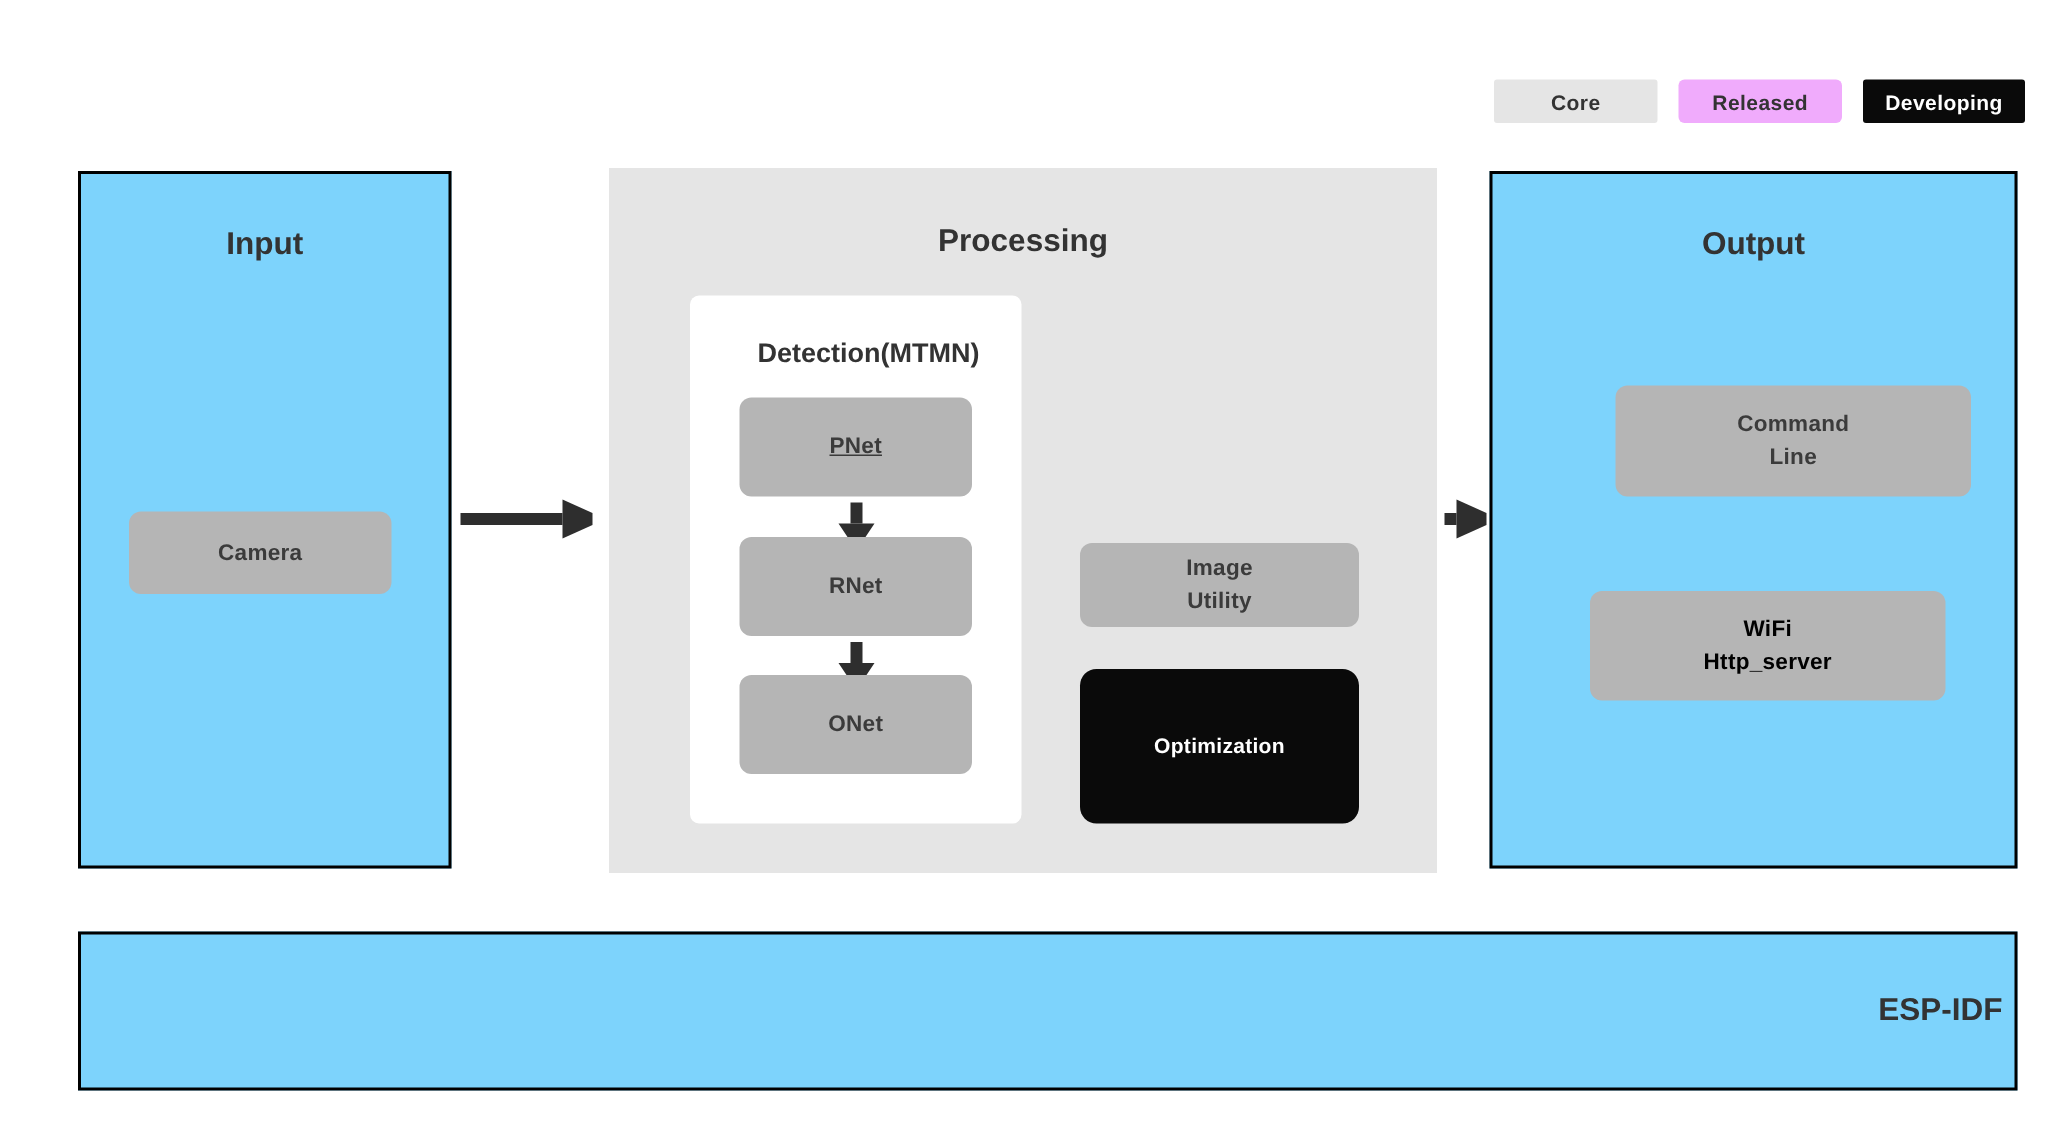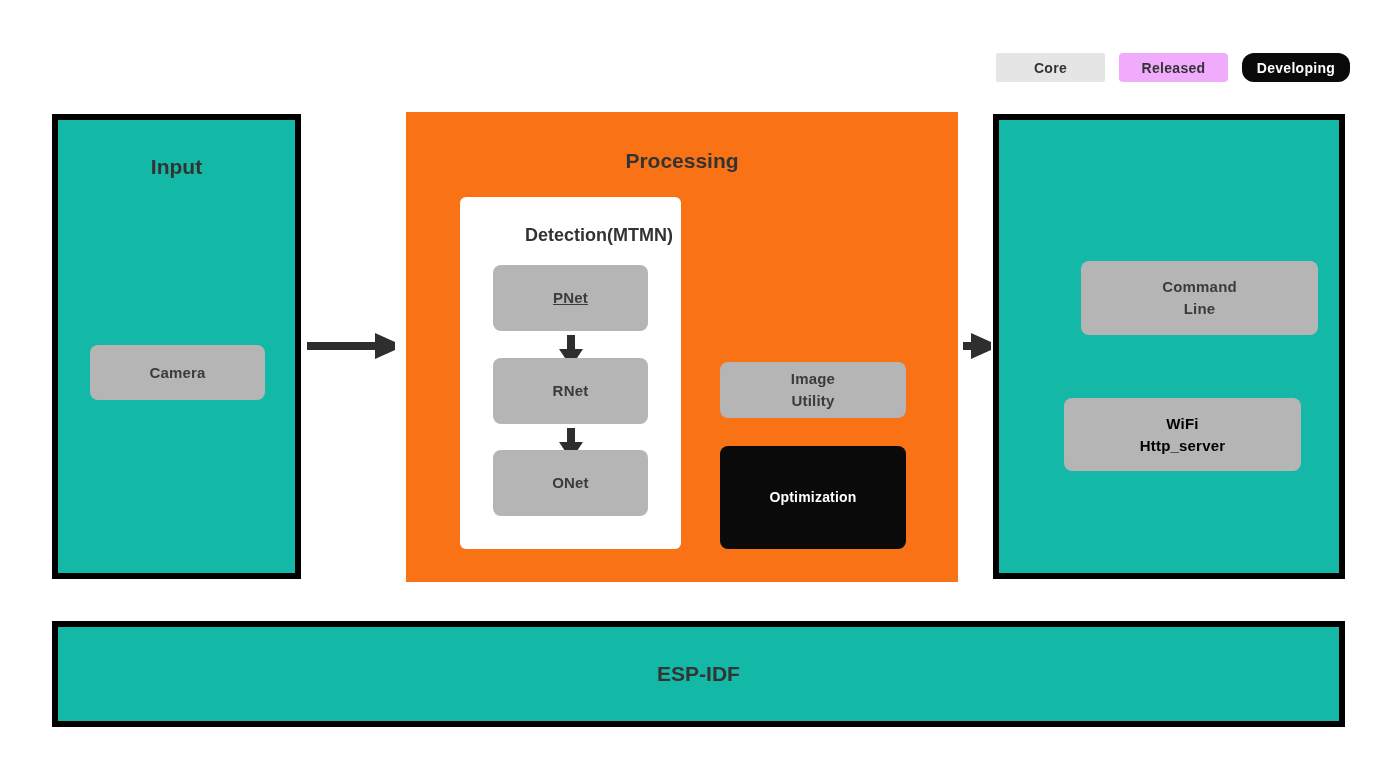--- a/index.html
+++ b/index.html
@@ -18,7 +18,7 @@
   }
   .badge.core { background: #e5e5e5; border-radius: 2px; }
   .badge.released { background: #f0abfc; border-radius: 4px; }
-  .badge.developing { background: #0a0a0a; color: #ffffff; border-radius: 12px; width: 108px; }
+  .badge.developing { background: #0a0a0a; color: #ffffff; border-radius: 2px; width: 108px; }
 
   
   .panel {

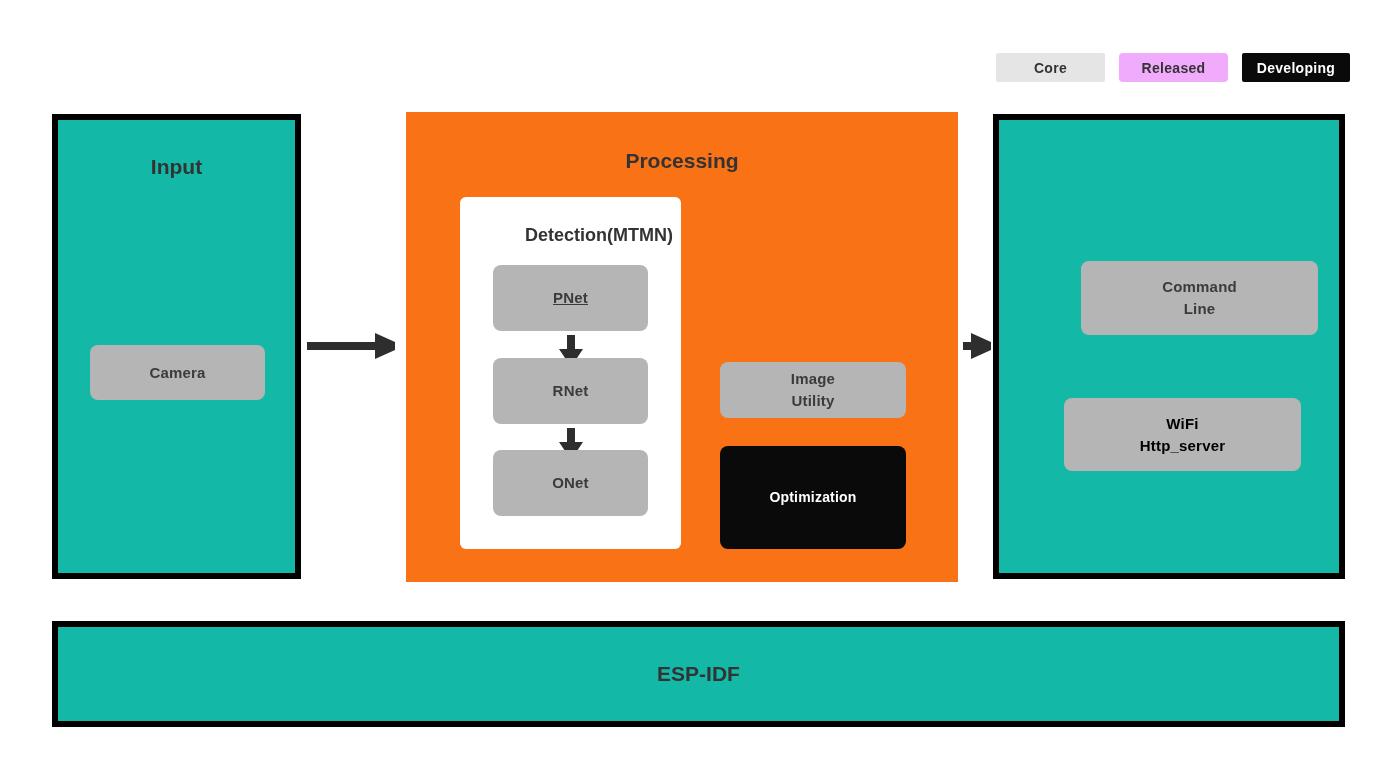--- a/index.html
+++ b/index.html
@@ -22,7 +22,7 @@
 
   
   .panel {
-    position: absolute; background: #14b8a6; border: 6px solid #000000;
+    position: absolute; background: #7dd3fc; border: 2px solid #000000;
   }
   .panel-title {
     text-align: center; font-size: 21px; font-weight: bold; color: #333333;

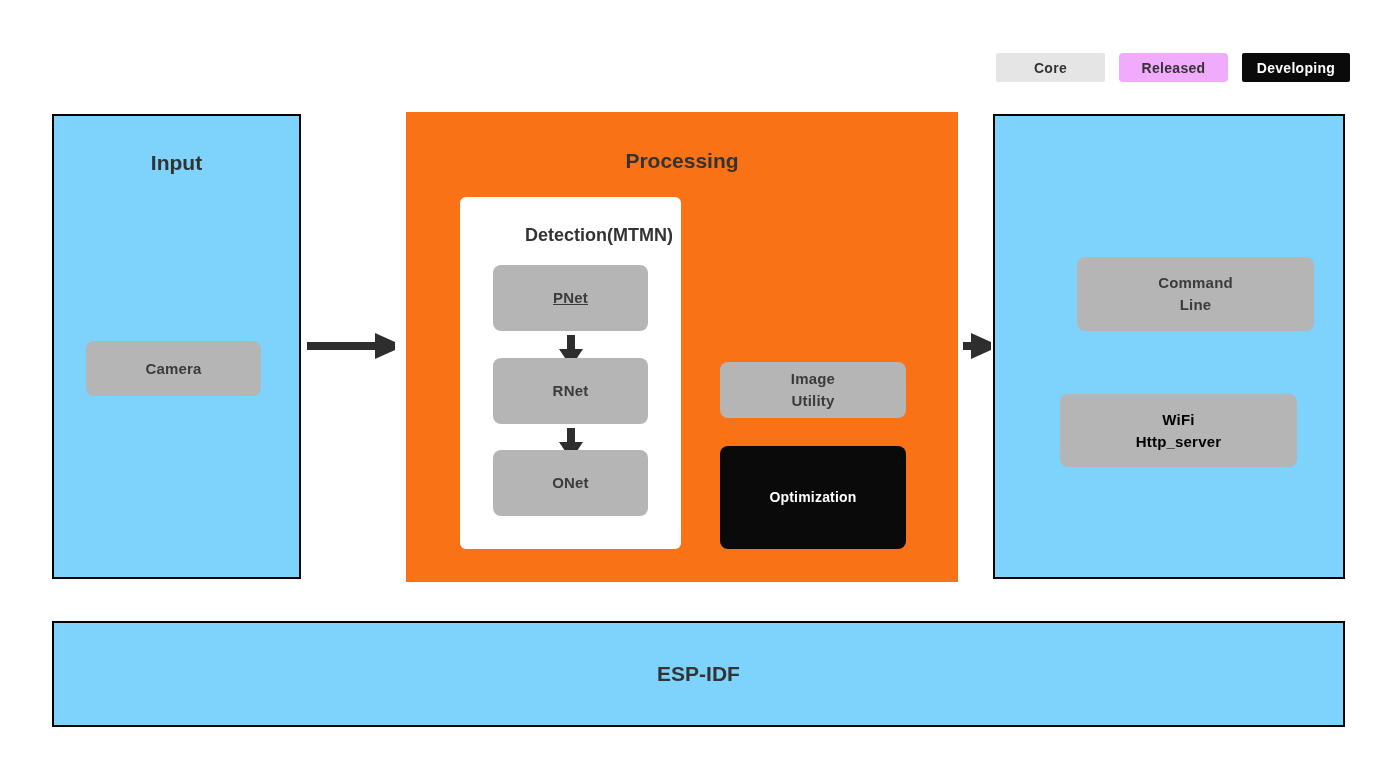--- a/index.html
+++ b/index.html
@@ -35,7 +35,7 @@
 
   .processing-panel {
     position: absolute; left: 402px; top: 108px; width: 552px; height: 470px;
-    background: #f97316;
+    background: #e5e5e5;
   }
   .processing-panel .panel-title { padding-top: 33px; }
 

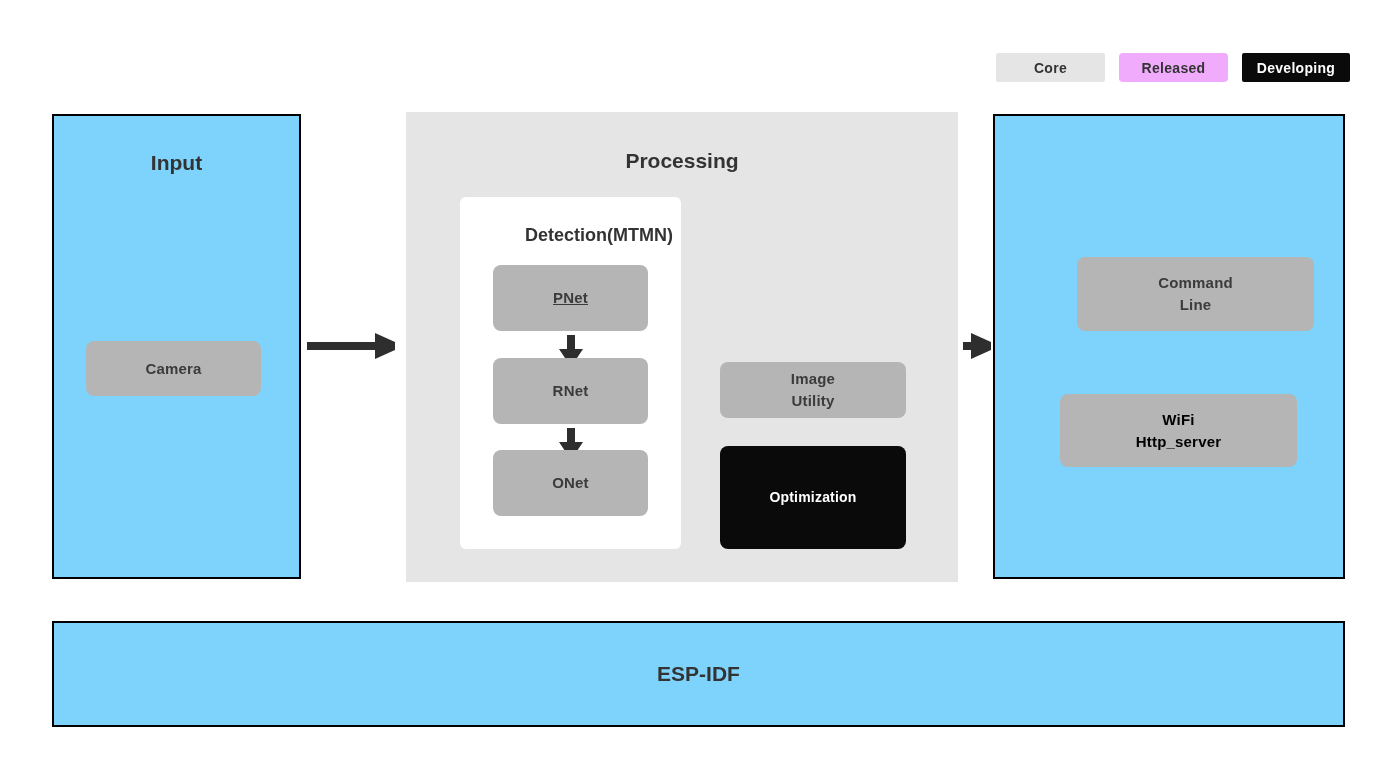--- a/index.html
+++ b/index.html
@@ -136,6 +136,7 @@
   </div>
 
   <div class="panel output-panel">
+    <div class="panel-title">Output</div>
     <div class="block cmdline-block">Command
 Line</div>
     <div class="block wifi-block dark-text">WiFi

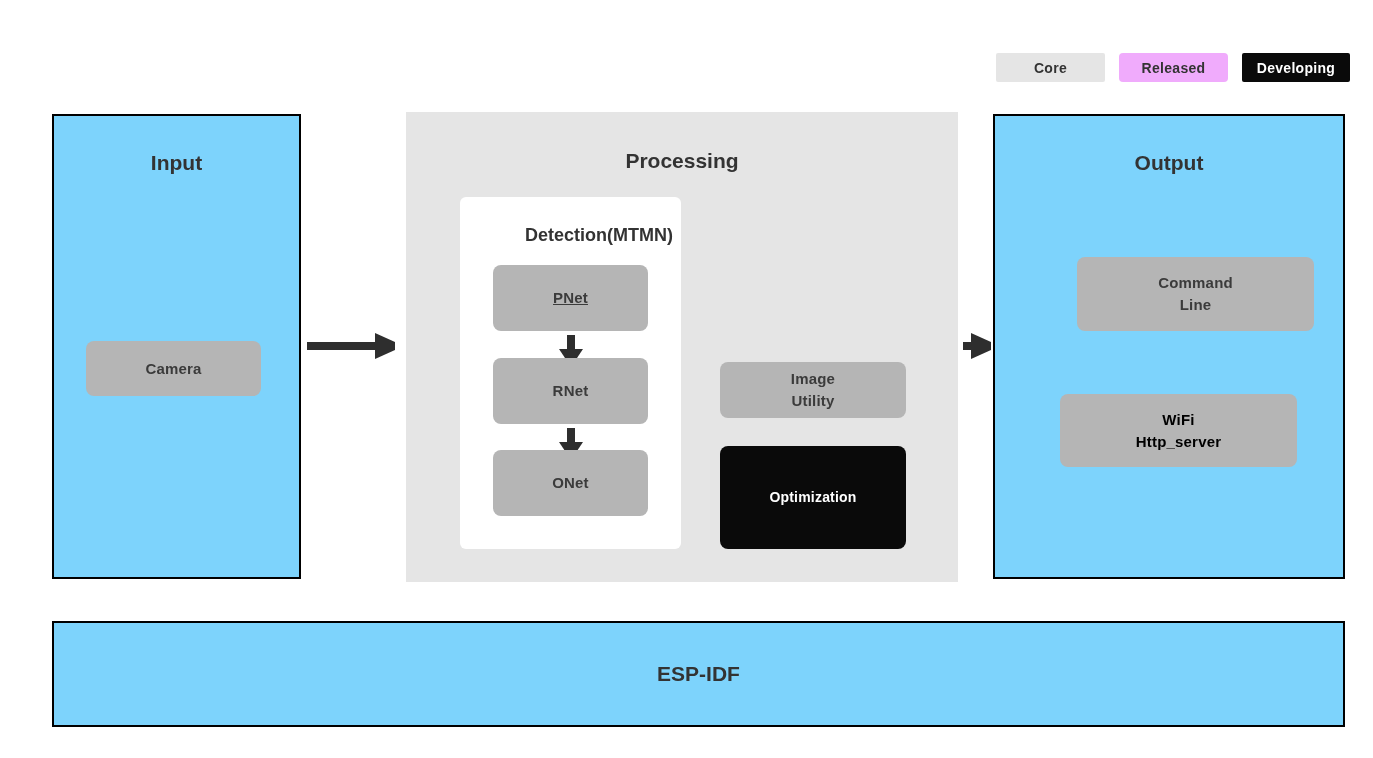--- a/index.html
+++ b/index.html
@@ -41,7 +41,7 @@
 
   
   .subbox { position: absolute; background: #ffffff; border-radius: 6px; }
-  .subbox-title { text-align: right; font-weight: bold; color: #333333; margin-left: 17px; }
+  .subbox-title { text-align: center; font-weight: bold; color: #333333; margin-left: 17px; }
   .detection-box { left: 54px; top: 85px; width: 221px; height: 352px; }
   .detection-box .subbox-title { padding-top: 24px; font-size: 18px; }
   .recognition-box { left: 314px; top: 86px; width: 186px; height: 142px; }

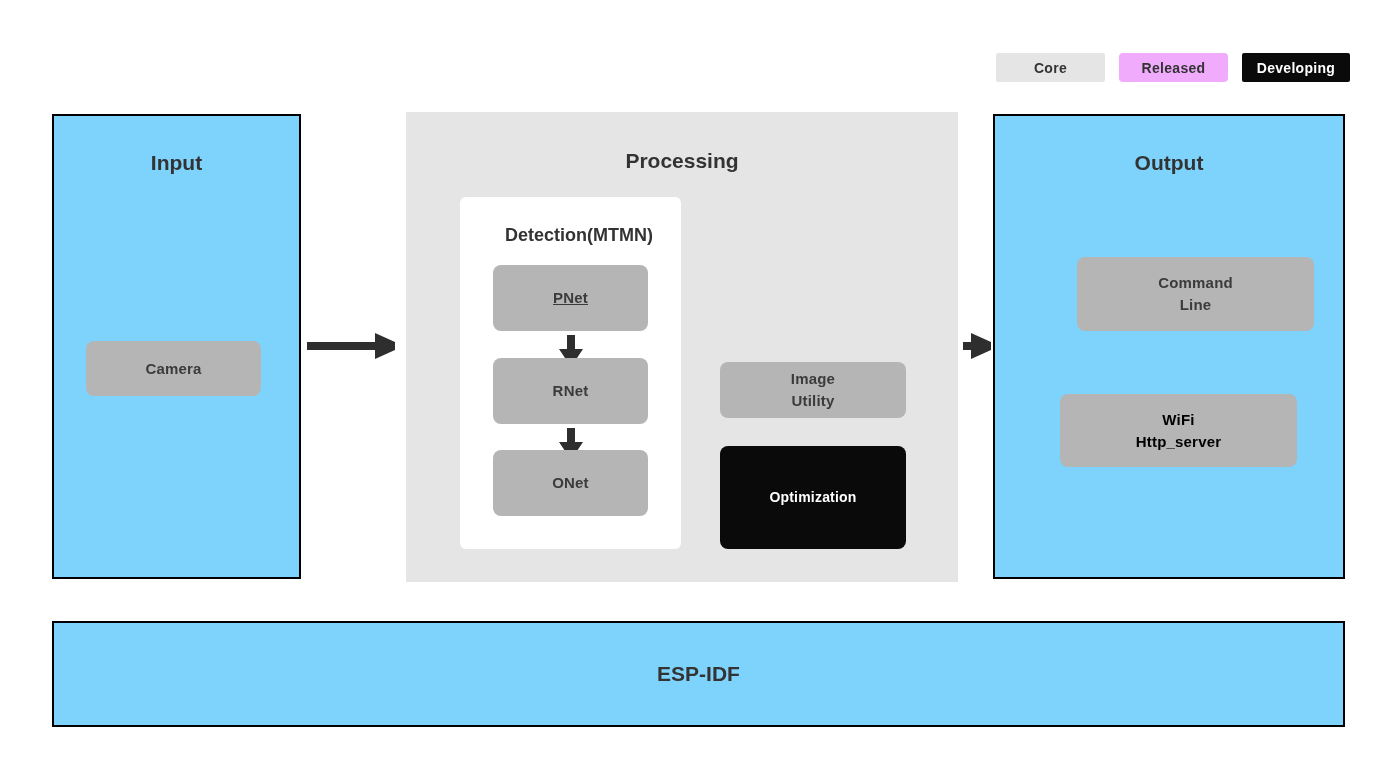--- a/index.html
+++ b/index.html
@@ -55,7 +55,7 @@
     white-space: pre-line; line-height: 1.45; letter-spacing: .2px;
   }
   .block.dark-text { color: #000000; }
-  .block.black { background: #0a0a0a; color: #ffffff; font-size: 14px; }
+  .block.black { background: #0a0a0a; color: #ffffff; font-size: 14px; border-radius: 11px; }
 
   .camera-block   { left: 32px;  top: 205px; width: 175px; height: 55px; margin-top: 20px; }
   .pnet-block     { left: 33px;  top: 68px;  width: 155px; height: 66px; text-decoration: underline; }

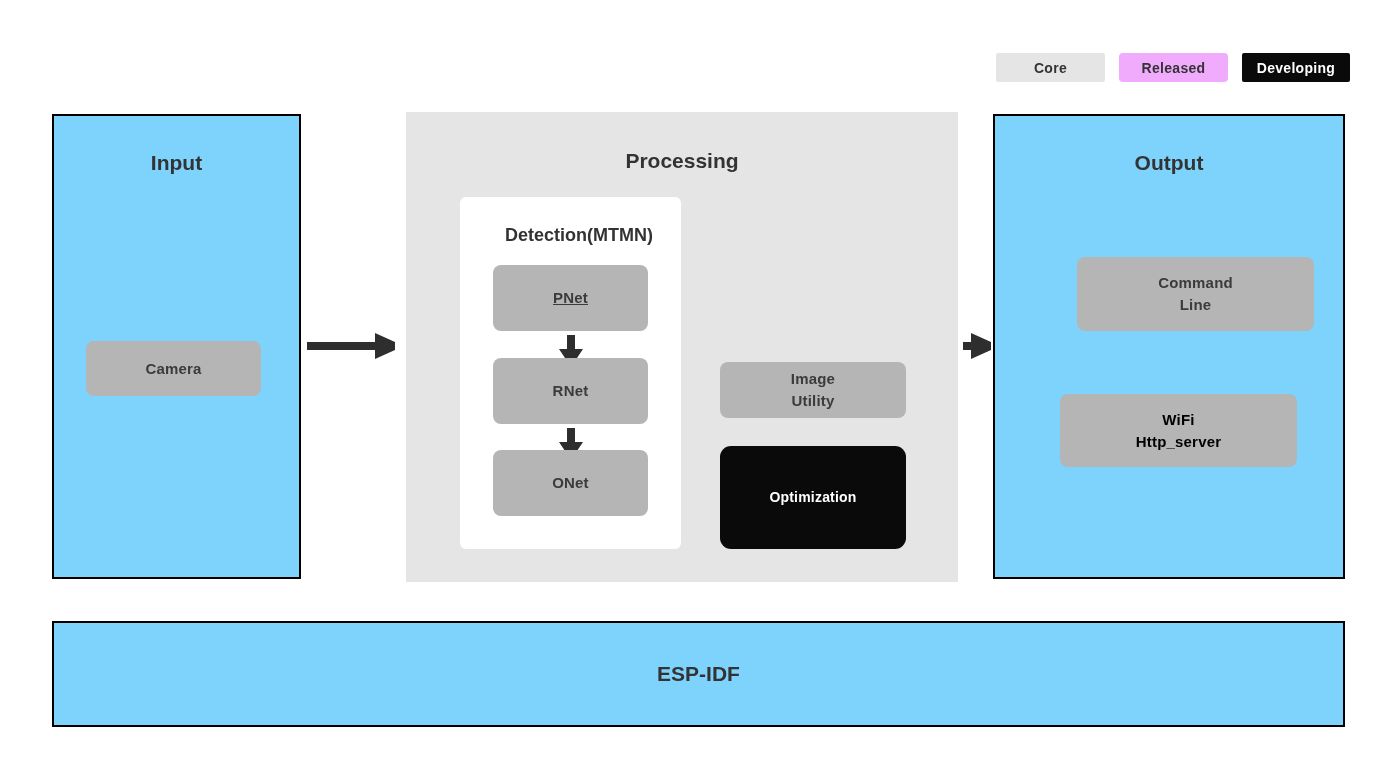--- a/index.html
+++ b/index.html
@@ -30,7 +30,7 @@
   .input-panel  { left: 48px;  top: 110px; width: 249px; height: 465px; }
   .output-panel { left: 989px; top: 110px; width: 352px; height: 465px; }
   .espidf-panel { left: 48px; top: 617px; width: 1293px; height: 106px;
-                  display: flex; align-items: center; justify-content: center; }
+                  display: flex; align-items: center; justify-content: flex-end; }
   .input-panel .panel-title, .output-panel .panel-title { padding-top: 31px; }
 
   .processing-panel {

